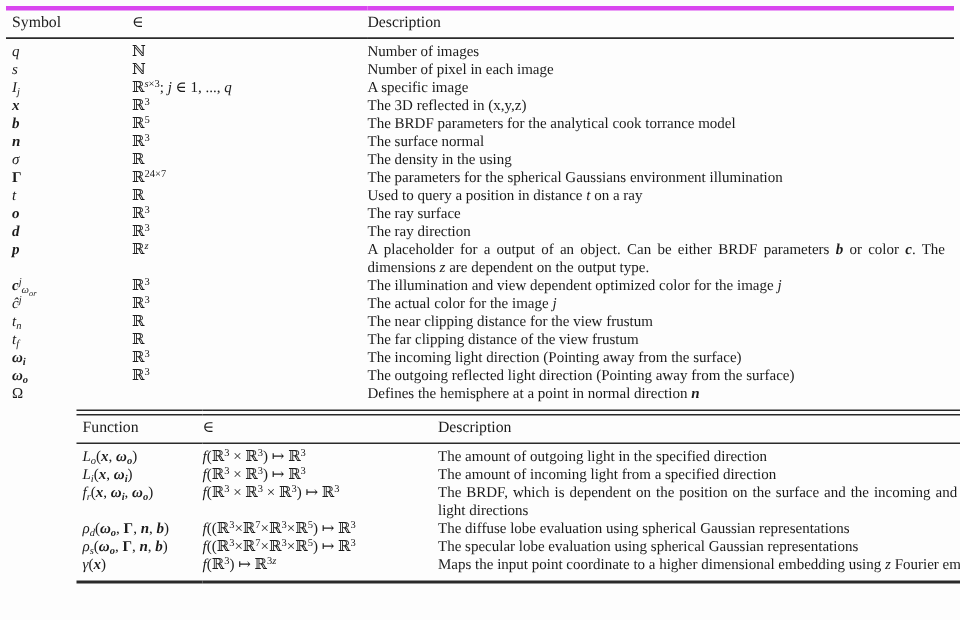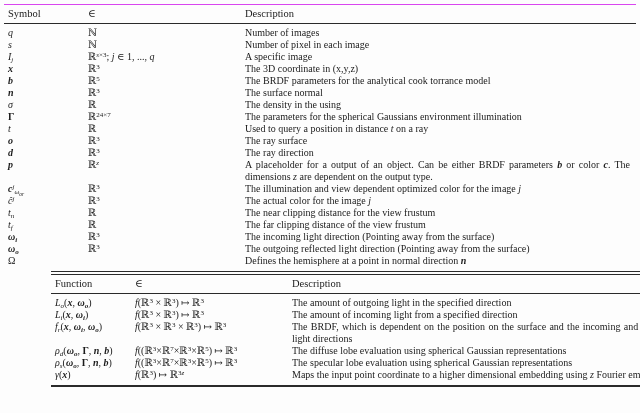--- a/index.html
+++ b/index.html
@@ -29,7 +29,7 @@
   col.c-in  { width: 157px; }
   col.c-desc { width: auto; }
 
-  table.symbol-table { border-top: 1px solid #d946ef; }
+  table.symbol-table { border-top: 3px solid #d946ef; }
   table.function-table { border-top: 4px double #2a2a2a; border-bottom: 2px solid #2a2a2a; margin-left: 47px; }
 
   thead th {

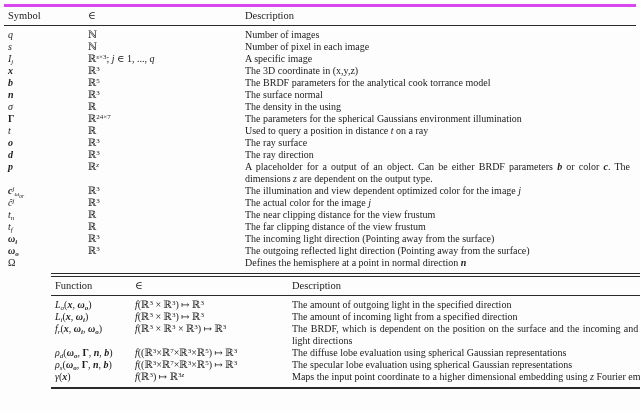--- a/index.html
+++ b/index.html
@@ -100,7 +100,7 @@
         <tr>
           <td class="sym"><b><i>x</i></b></td>
           <td class="in">ℝ<sup>3</sup></td>
-          <td class="desc">The 3D coordinate in (x,y,z)</td>
+          <td class="desc">The 3D reflected in (x,y,z)</td>
         </tr>
         <tr>
           <td class="sym"><b><i>b</i></b></td>

